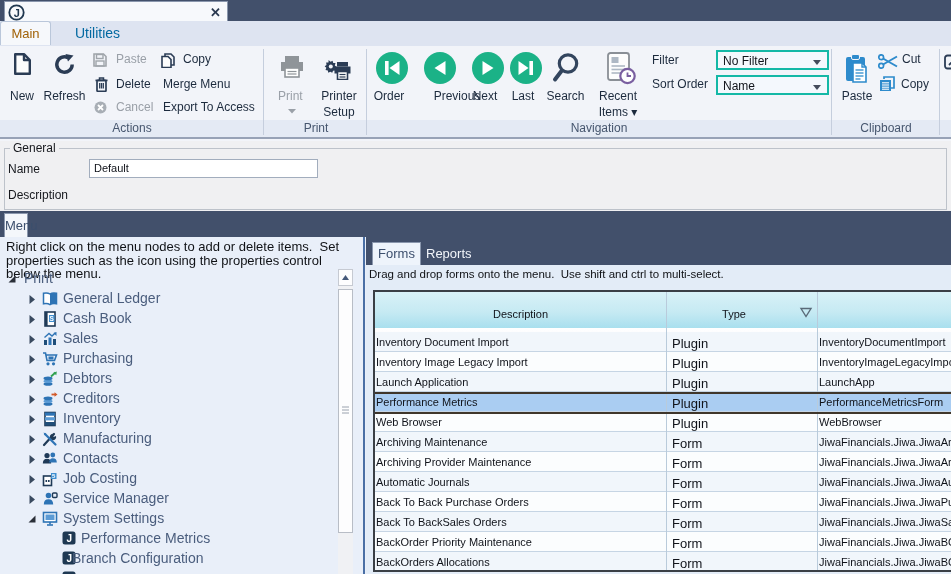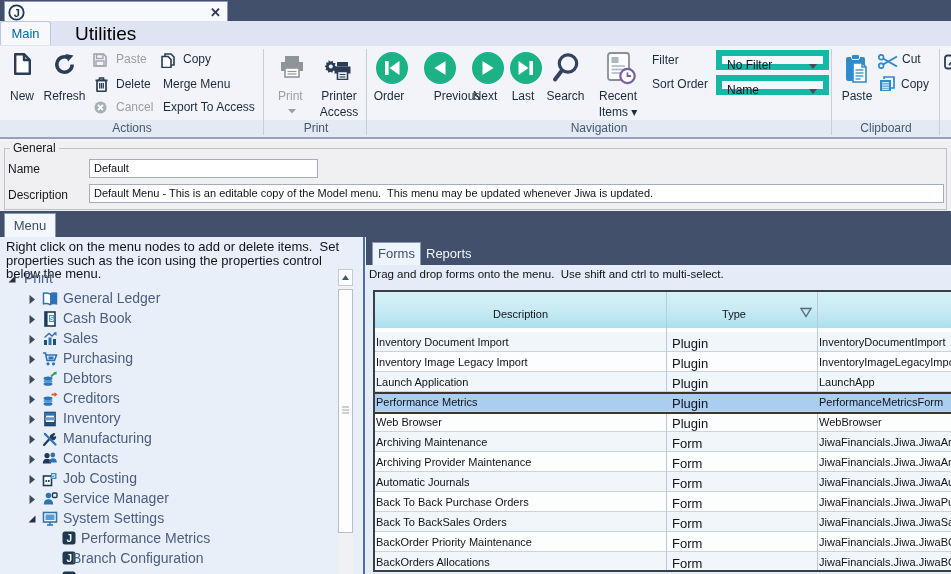--- a/index.html
+++ b/index.html
@@ -16,7 +16,7 @@
 
 #ribtabs { left:0; top:21px; width:951px; height:25px; background:#dee4f1; }
 #maintab { left:6px; top:1px; width:51px; height:24px; background:#f6f8fb; border:1px solid #bac7da; border-bottom:none; border-radius:3px 3px 0 0; text-align:center; }
-#maintab span { font-size:13px; color:#0369a1; line-height:24px; }
+#maintab span { font-size:13px; color:#a16207; line-height:24px; }
 #utiltab { left:75px; top:0; font-size:19px; color:#000000; line-height:25px; }
 
 

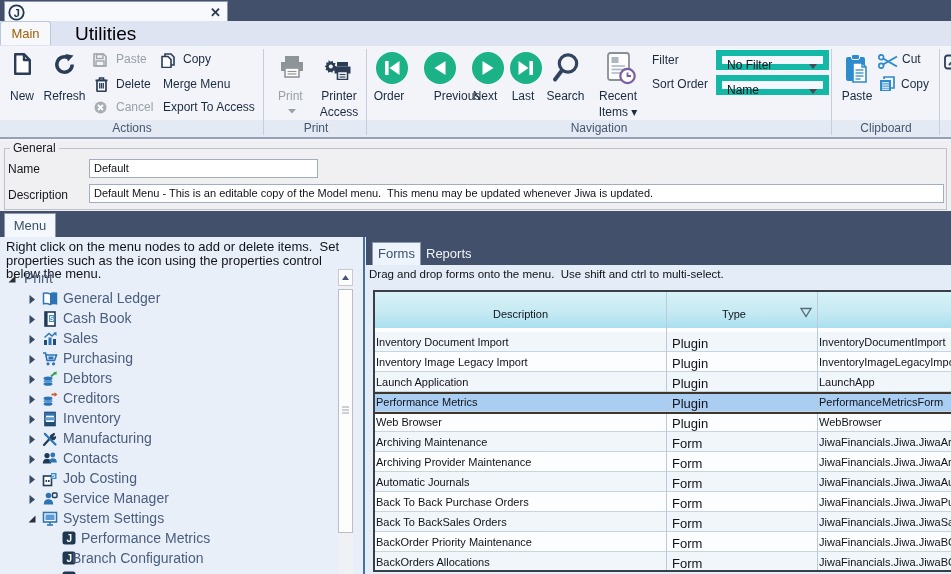--- a/index.html
+++ b/index.html
@@ -17,7 +17,7 @@
 #ribtabs { left:0; top:21px; width:951px; height:25px; background:#dee4f1; }
 #maintab { left:6px; top:1px; width:51px; height:24px; background:#f6f8fb; border:1px solid #bac7da; border-bottom:none; border-radius:3px 3px 0 0; text-align:center; }
 #maintab span { font-size:13px; color:#a16207; line-height:24px; }
-#utiltab { left:75px; top:0; font-size:19px; color:#000000; line-height:25px; }
+#utiltab { left:75px; top:0; font-size:14px; color:#0369a1; line-height:25px; }
 
 
 #ribbon { left:0; top:46px; width:951px; height:93px; background:#f2f4f9; border-bottom:2px solid #97a2b6; }

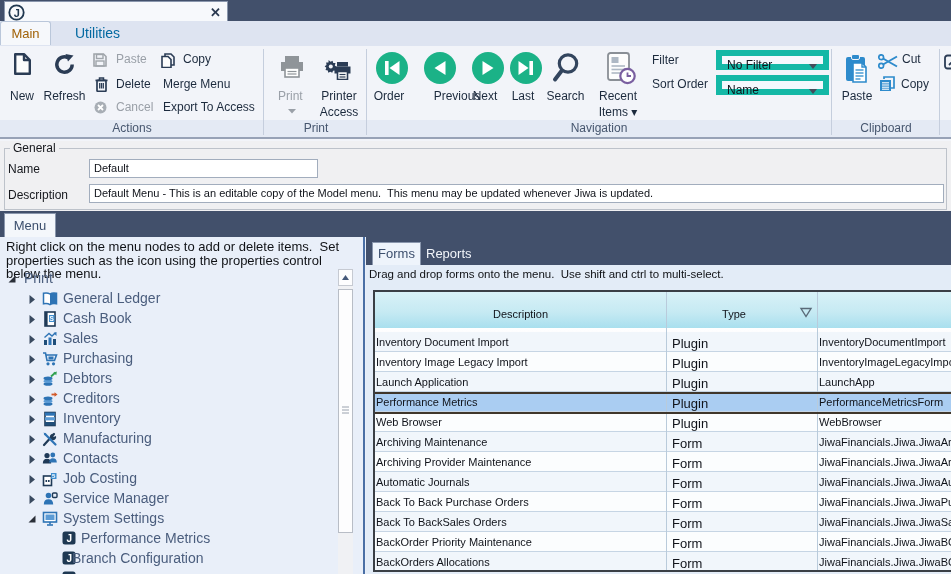--- a/index.html
+++ b/index.html
@@ -29,7 +29,7 @@
 .smlbl.dis { color:#9aa0a8; }
 
 
-.combo { position:absolute; width:113px; height:20px; background:#f4f8fd; border:6px solid #14b8a6; }
+.combo { position:absolute; width:113px; height:20px; background:#f4f8fd; border:2px solid #14b8a6; }
 .combo .ctext { position:absolute; left:5px; top:2px; font-size:12px; color:#10131a; }
 .combo .carr { position:absolute; right:6px; top:8px; width:0; height:0; border-left:4px solid transparent; border-right:4px solid transparent; border-top:5px solid #444c5c; }
 

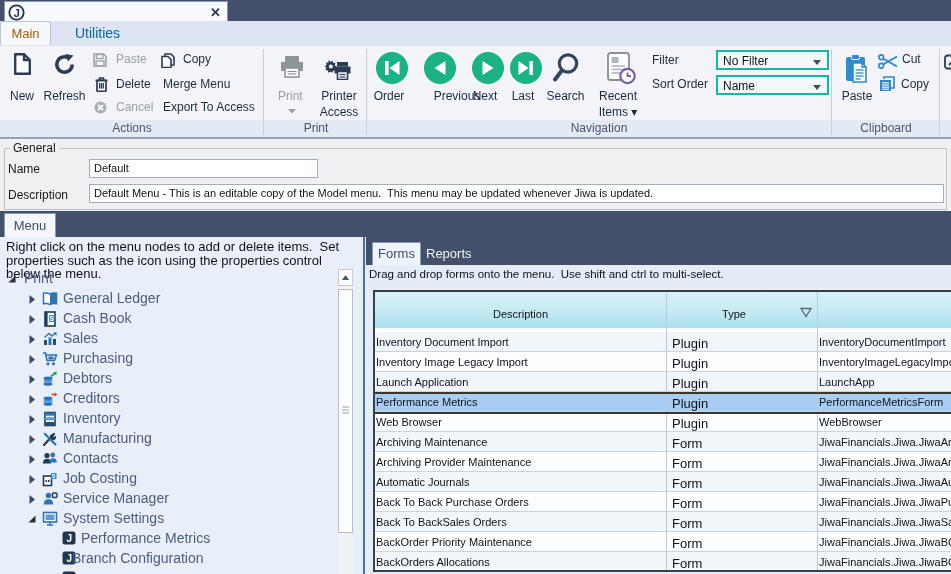--- a/index.html
+++ b/index.html
@@ -171,7 +171,7 @@
     <line x1="15.5" y1="17" x2="21.5" y2="17" stroke="#2b3c55" stroke-width="1.2"></line>
   </svg>
   <div class="biglbl" style="left:318px;top:43px;width:42px">Printer</div>
-  <div class="biglbl" style="left:318px;top:59px;width:42px">Access</div>
+  <div class="biglbl" style="left:318px;top:59px;width:42px">Setup</div>
 
   <svg class="abs" style="left:376px;top:6px" width="32" height="32" viewBox="0 0 32 32">
     <circle cx="16" cy="16" r="16" fill="#1bb287"></circle>

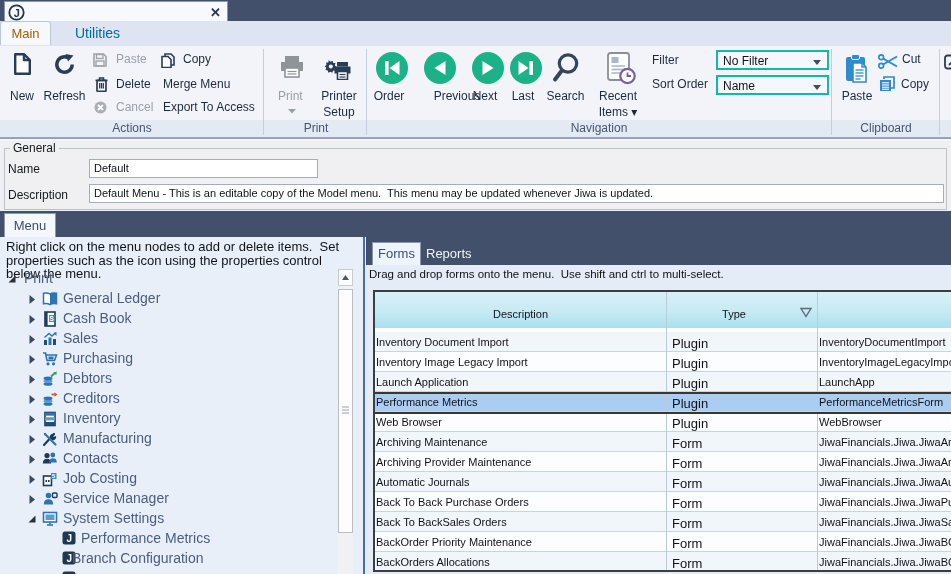--- a/index.html
+++ b/index.html
@@ -264,7 +264,6 @@
   <div class="flabel" style="left:8px; top:21px">Name</div>
   <div class="tbox" style="left:89px; top:18px; width:229px; height:19px">Default</div>
   <div class="flabel" style="left:8px; top:47px">Description</div>
-  <div class="tbox" style="left:89px; top:43px; width:855px; height:19px">Default Menu - This is an editable copy of the Model menu.&nbsp; This menu may be updated whenever Jiwa is updated.</div>
 </div>
 
 <div class="abs" id="menubar">

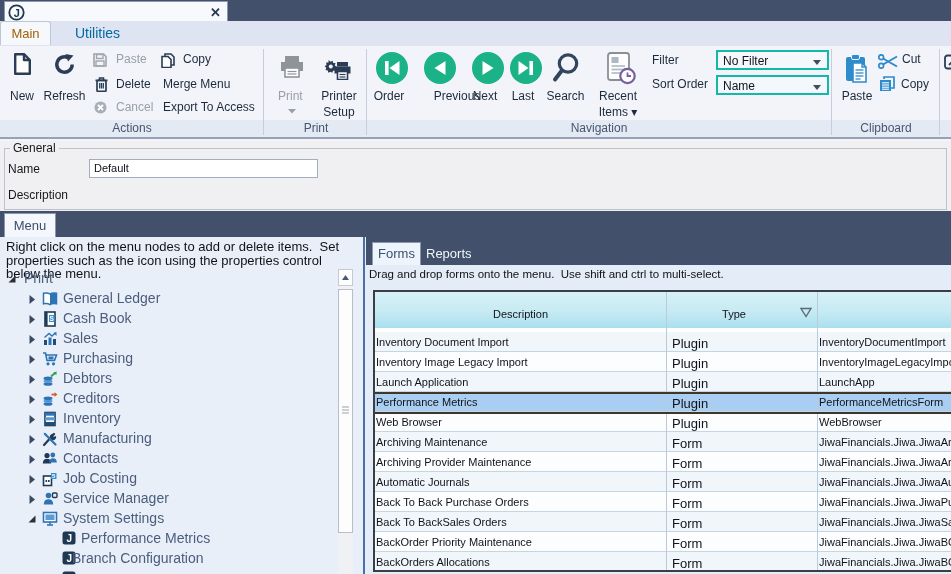--- a/index.html
+++ b/index.html
@@ -42,7 +42,7 @@
 
 
 #menubar { left:0; top:211px; width:951px; height:26px; background:#42506b; }
-#menutab { position:absolute; left:4px; top:2px; width:52px; height:24px; background:#f4f7fb; border:1px solid #8a97ad; border-bottom:none; text-align:center; }
+#menutab { position:absolute; left:4px; top:2px; width:24px; height:24px; background:#f4f7fb; border:1px solid #8a97ad; border-bottom:none; text-align:center; }
 #menutab span { font-size:13px; color:#3c4f6d; line-height:23px; }
 
 #leftpanel { left:0; top:237px; width:362px; height:337px; background:#e9eff9; }

